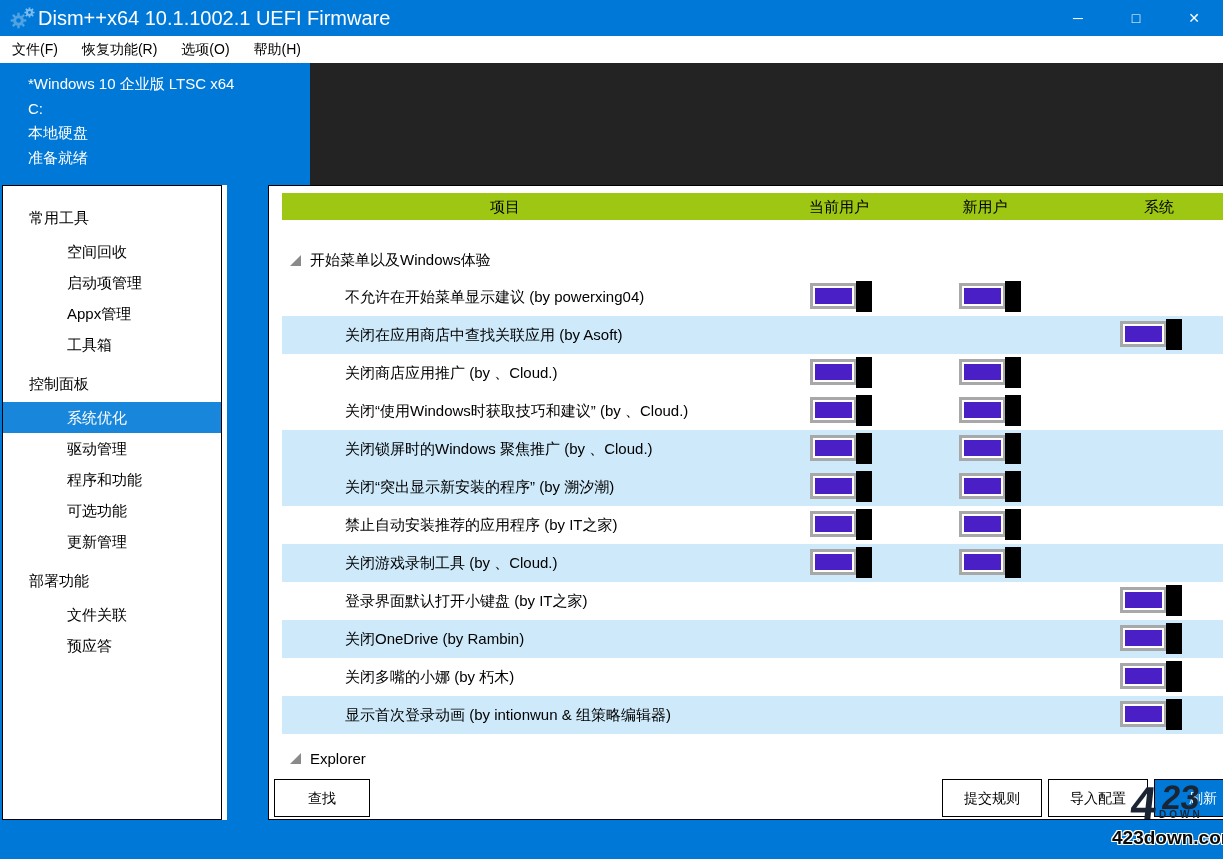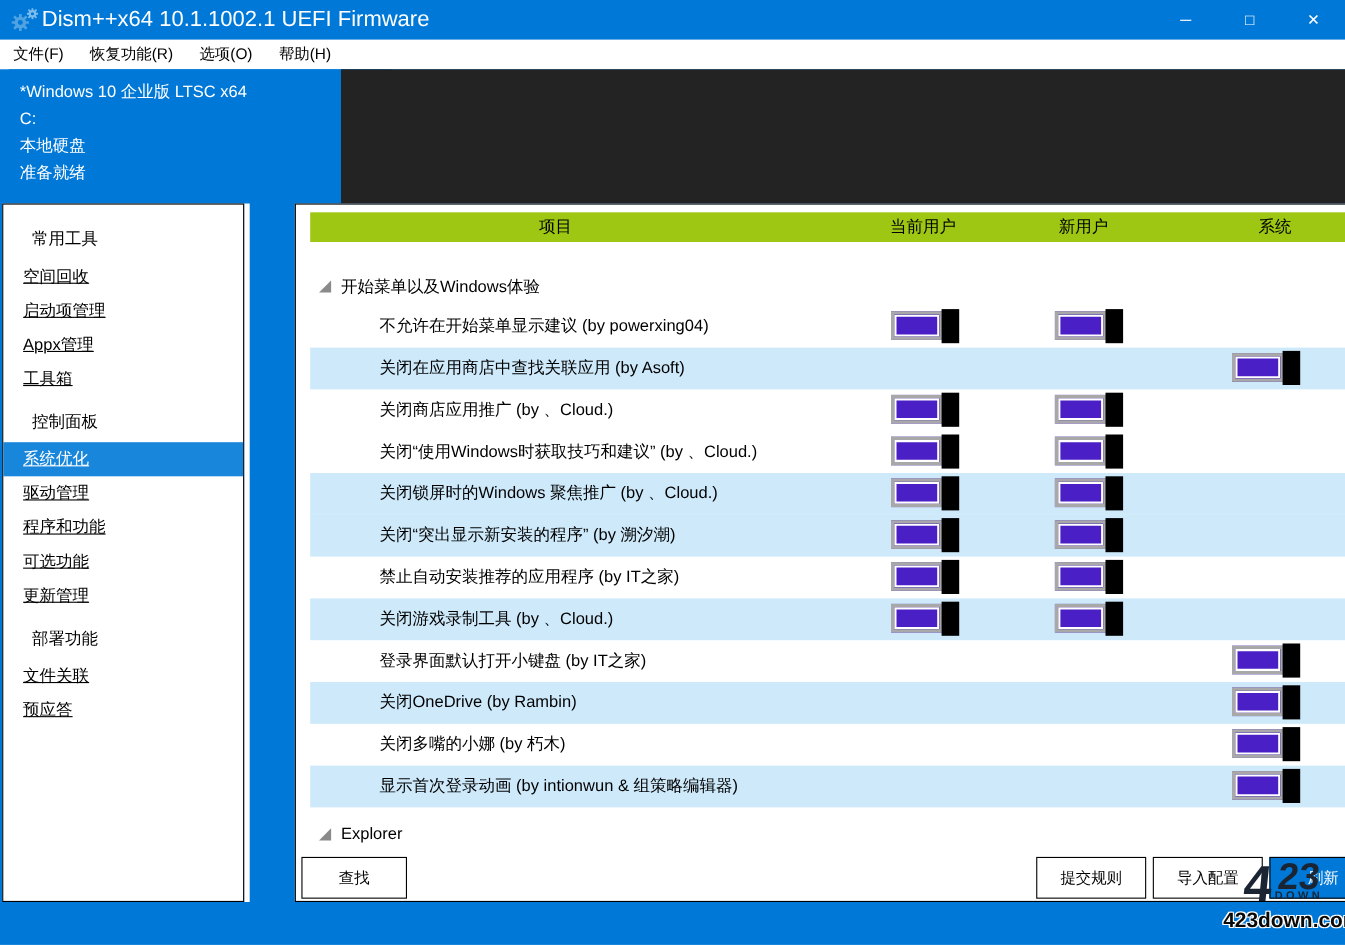--- a/index.html
+++ b/index.html
@@ -18,7 +18,7 @@
   .menu-item { font-size:14px; color:#000; padding:0 12px; height:27px; line-height:27px; }
 
   
-  .info-left { position:absolute; left:8px; top:63px; width:348px; height:122px; background:#0078D7; color:#fff; padding:9px 0 0 10px; }
+  .info-left { position:absolute; left:18px; top:63px; width:348px; height:122px; background:#0078D7; color:#fff; padding:9px 0 0 10px; }
   .info-left div { font-size:15px; line-height:24.5px; }
   .info-dark { position:absolute; left:310px; top:63px; width:913px; height:122px; background:#232323; }
 

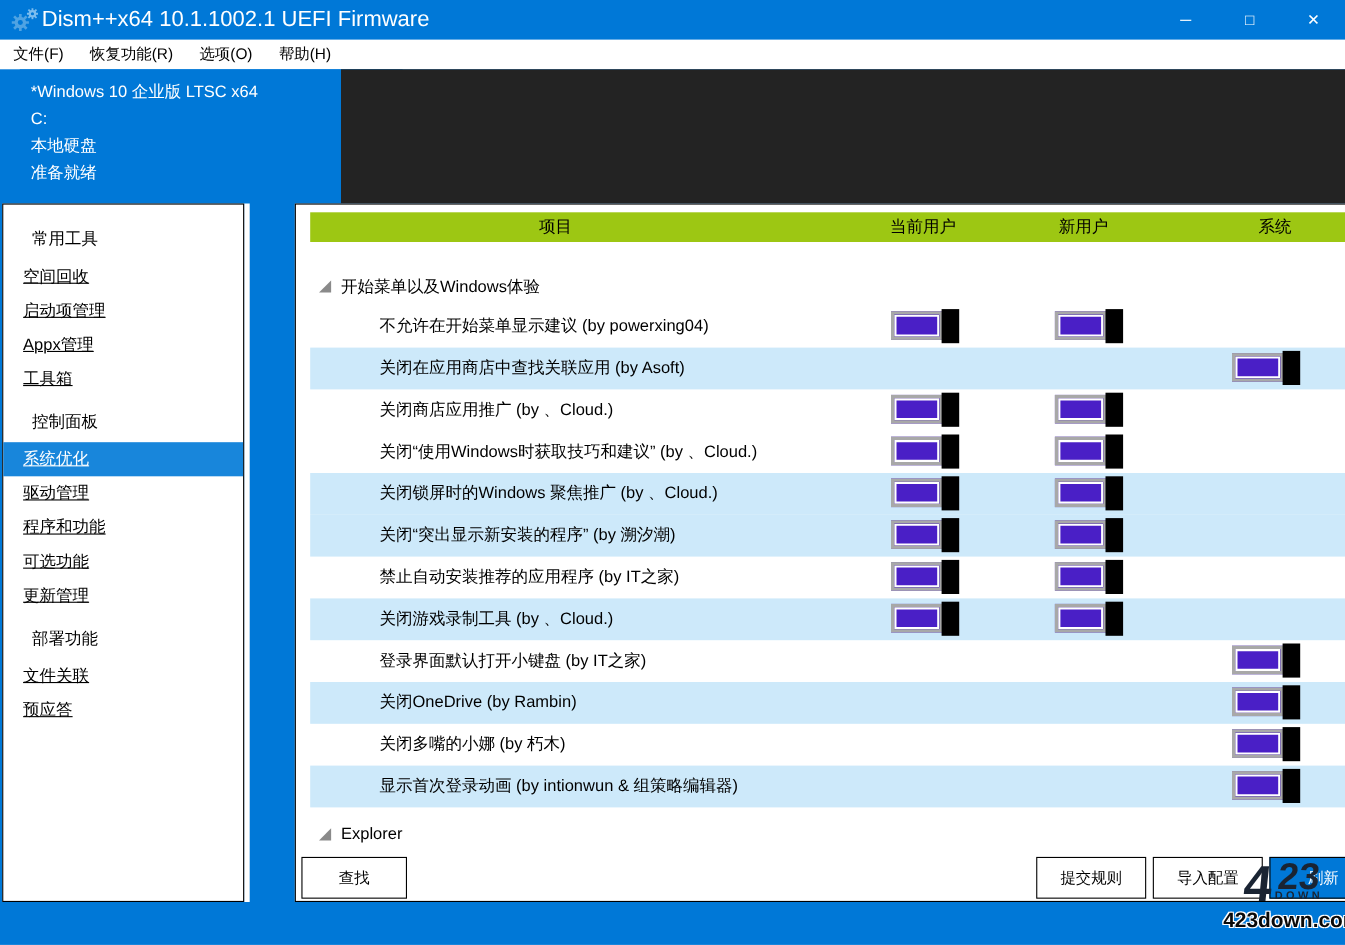--- a/index.html
+++ b/index.html
@@ -26,7 +26,7 @@
   .gap-strip { position:absolute; left:222px; top:185px; width:5px; height:635px; background:#fff; }
   .sidebar { position:absolute; left:2px; top:185px; width:220px; height:635px; background:#fff; border:1px solid #000; padding-top:8px; }
   .side-group { height:37px; line-height:37px; padding-left:26px; font-size:15px; color:#000; margin-top:5px; }
-  .side-item { height:31px; line-height:31px; padding-left:18px; font-size:15px; color:#000;text-decoration:underline; }
+  .side-item { height:31px; line-height:31px; padding-left:64px; font-size:15px; color:#000; }
   .side-item.selected { background:#1886DB; color:#fff; }
 
   

